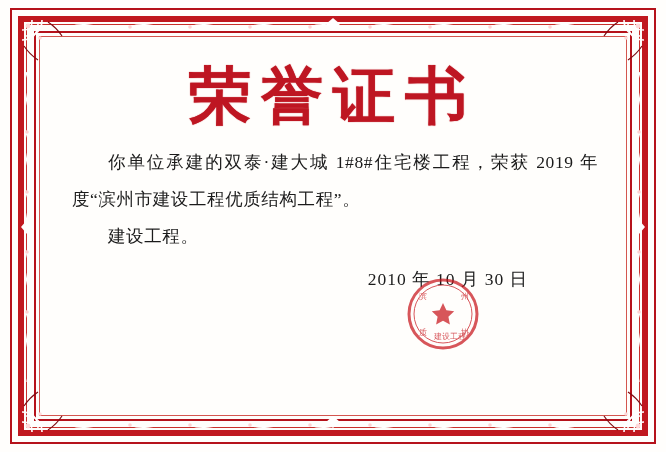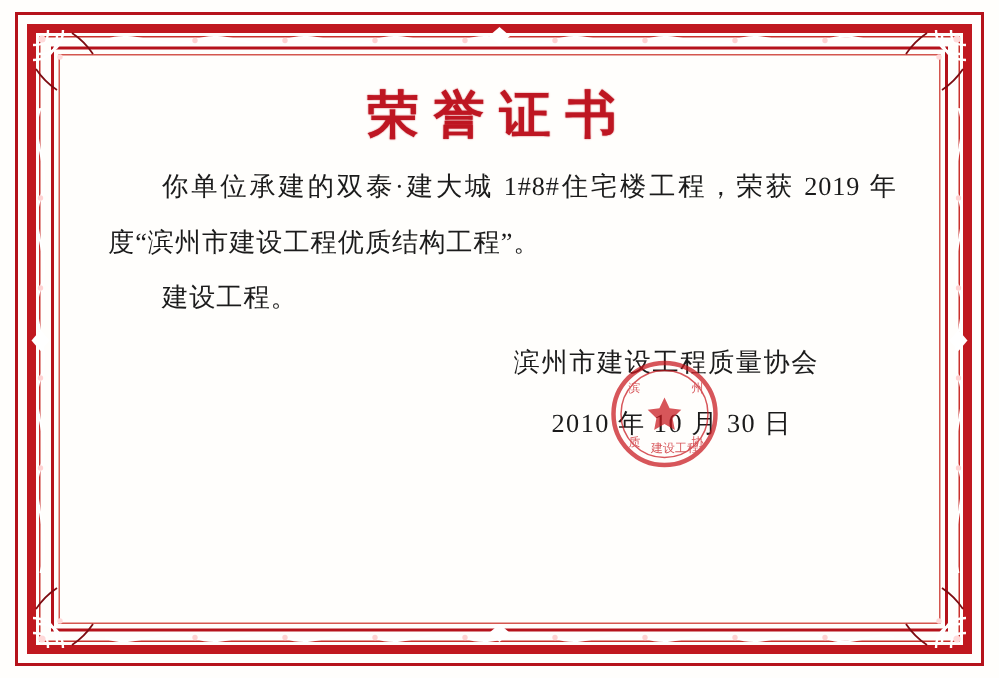--- a/index.html
+++ b/index.html
@@ -89,7 +89,7 @@
     color: #be1622;
     font-family: "Liberation Serif", serif;
     font-weight: bold;
-    font-size: 34px;
+    font-size: 62px;
     letter-spacing: 10px;
     margin-top: 12px;
     margin-bottom: 6px;

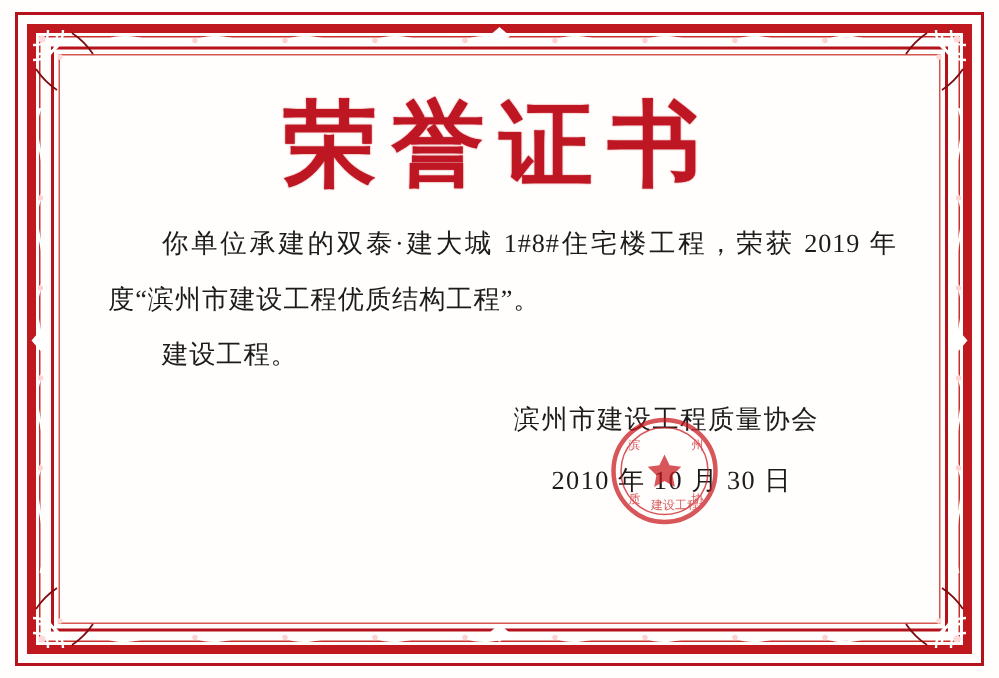--- a/index.html
+++ b/index.html
@@ -309,7 +309,6 @@
       <div class="para2">建设工程。</div>
 
       <div class="signature-block">
-        <div class="sig-org">滨州市建设工程质量协会</div>
         <div class="sig-date">2010 年 10 月 30 日</div>
 
         <div class="seal">

